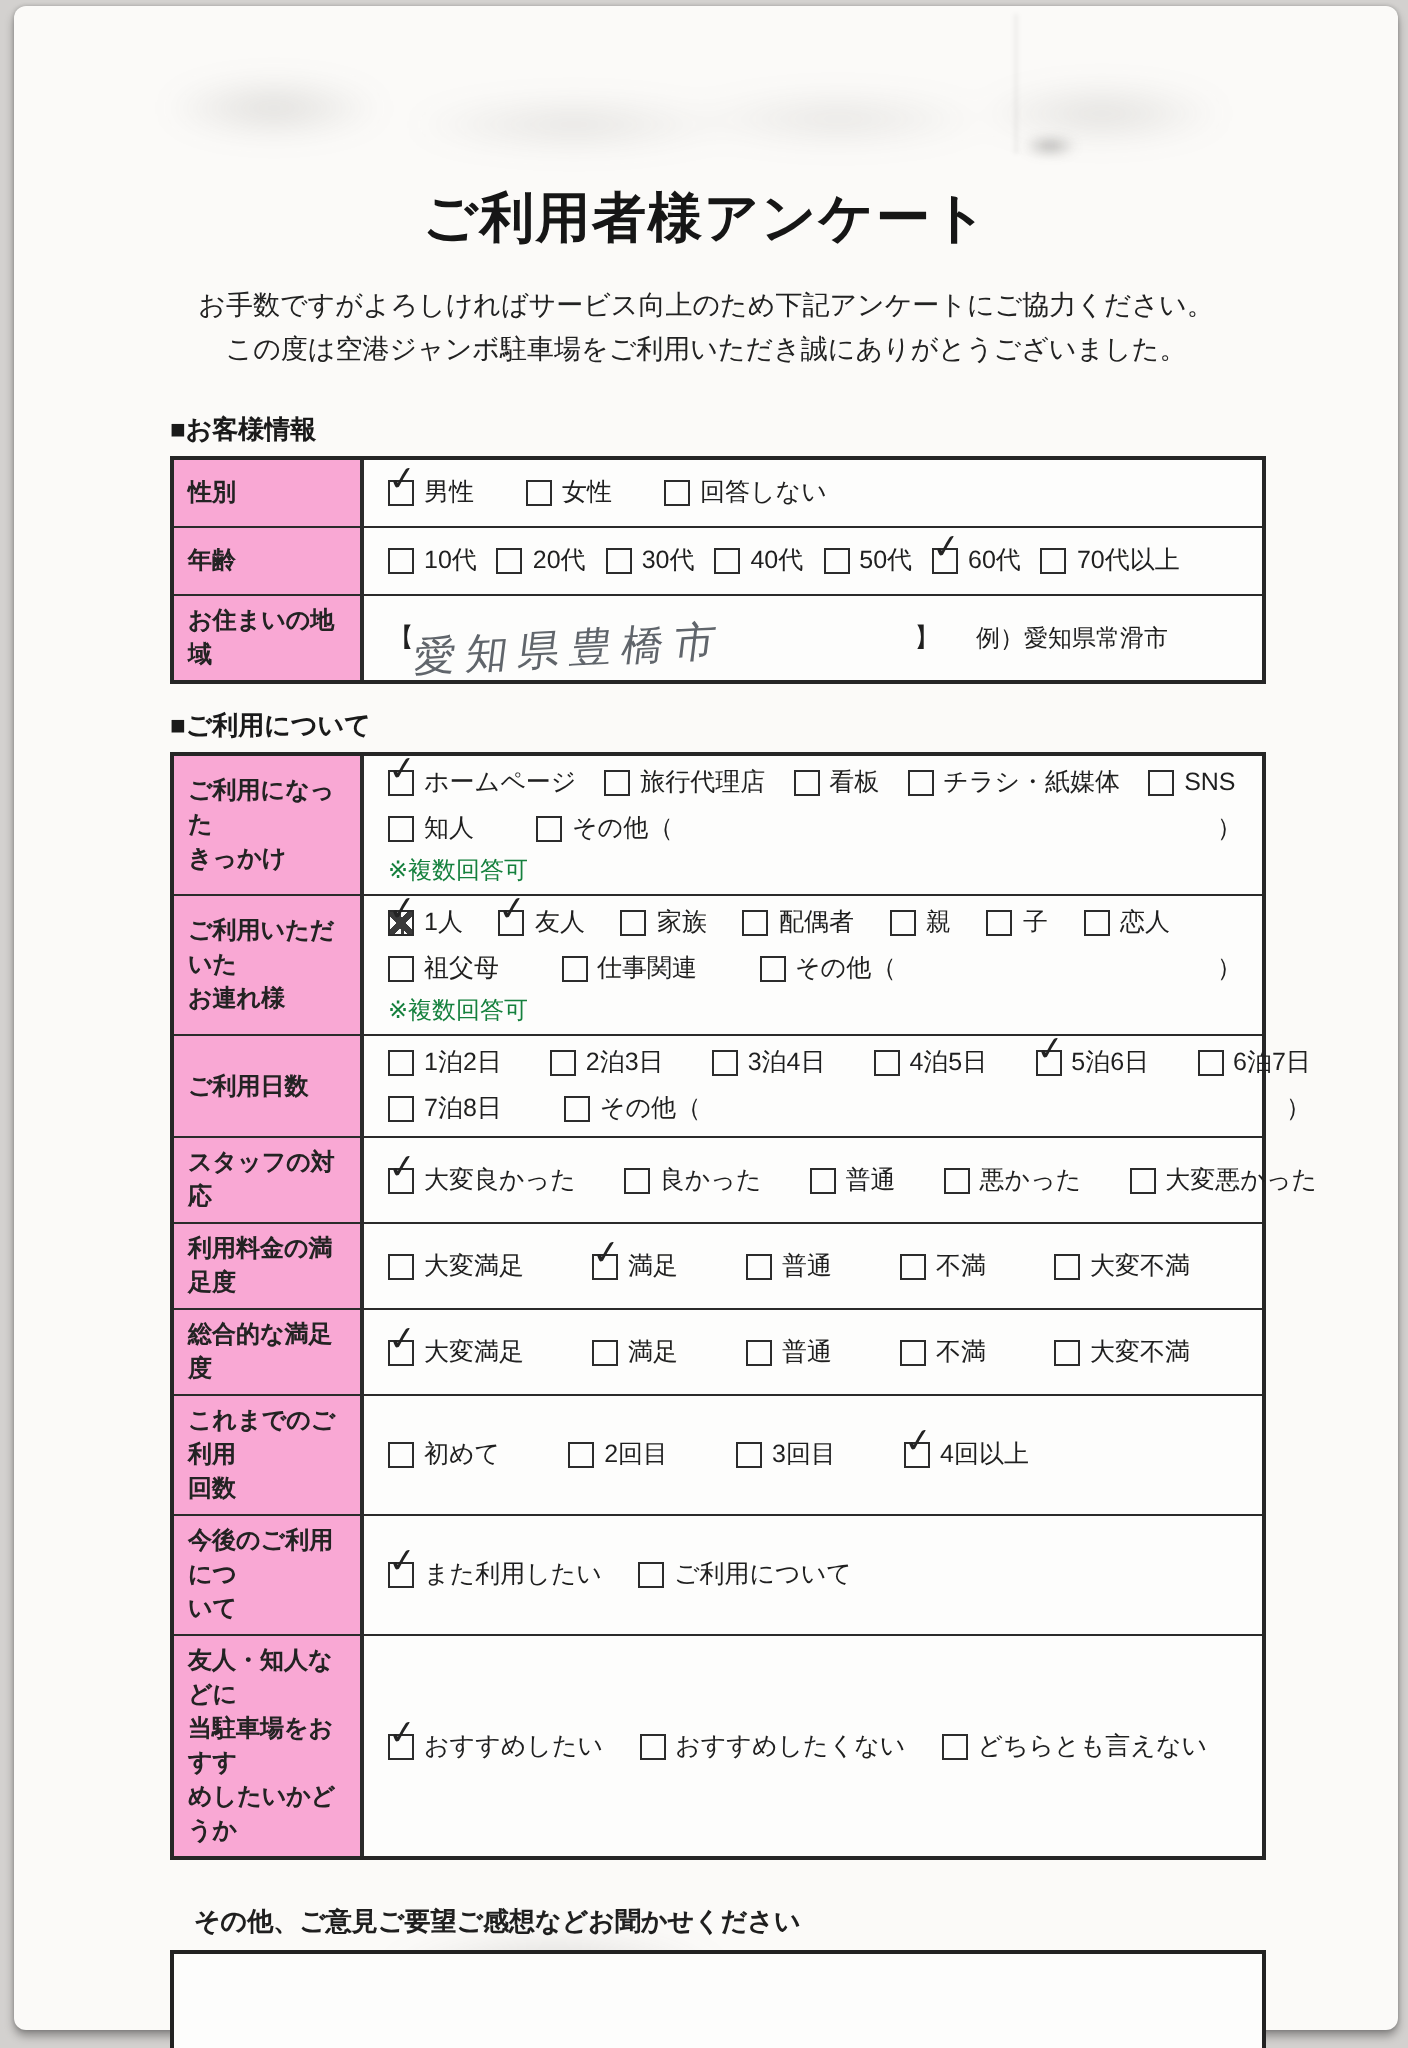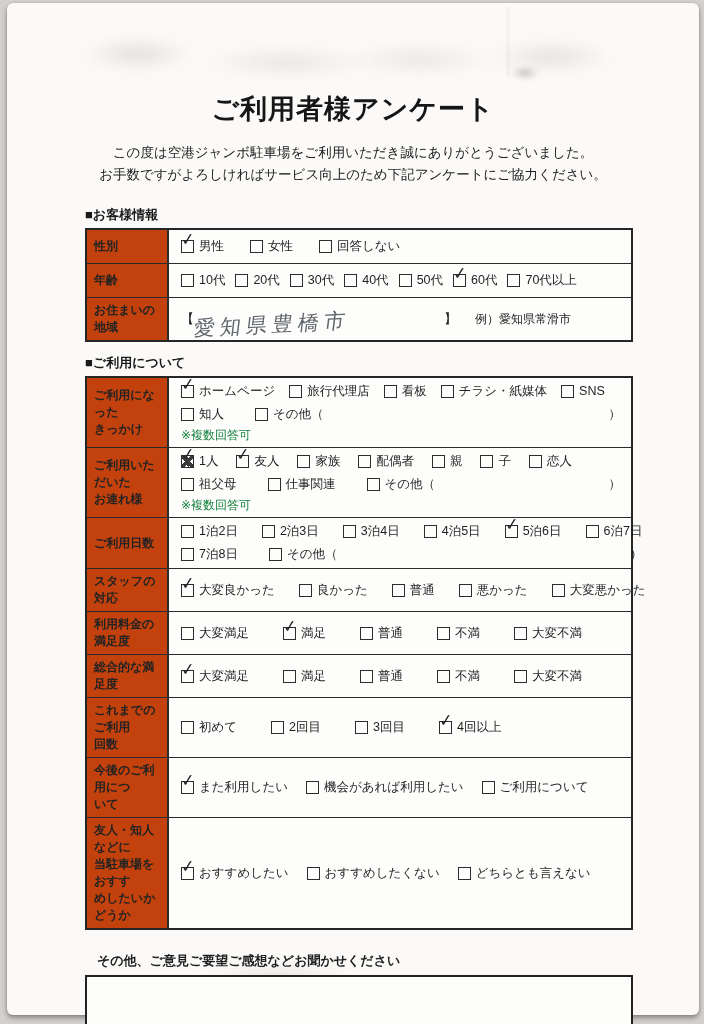--- a/index.html
+++ b/index.html
@@ -83,8 +83,8 @@
 
     <div class="title">ご利用者様アンケート</div>
     <div class="intro">
+      <div>お手数ですがよろしければサービス向上のため下記アンケートにご協力ください。</div>
       <div>この度は空港ジャンボ駐車場をご利用いただき誠にありがとうございました。</div>
-      <div>お手数ですがよろしければサービス向上のため下記アンケートにご協力ください。</div>
     </div>
 
     <div class="section-heading">■お客様情報</div>

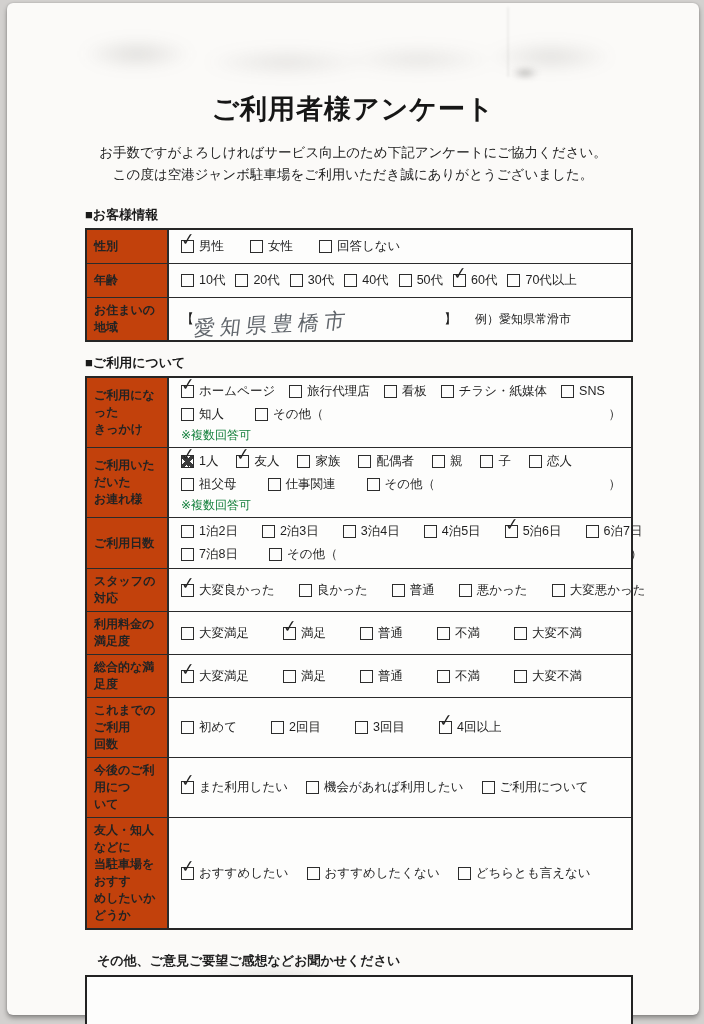--- a/index.html
+++ b/index.html
@@ -37,7 +37,7 @@
   .stable{margin-left:78px;width:548px;border:2px solid #262626;background:#fdfdfc;box-sizing:border-box;}
   .trow{display:flex;align-items:stretch;border-bottom:1.5px solid #2b2b2b;}
   .trow:last-child{border-bottom:none;}
-  .tlabel{width:82px;flex:none;background:#c2410c;border-right:2px solid #2b2b2b;
+  .tlabel{width:95px;flex:none;background:#f9a8d4;border-right:2px solid #2b2b2b;
     padding:4px 4px 4px 7px;font-weight:700;font-size:12px;line-height:17px;
     white-space:pre-line;display:flex;align-items:center;box-sizing:border-box;color:#232323;}
   .tvalue{flex:1;padding:3px 10px 3px 12px;display:flex;flex-direction:column;justify-content:center;overflow:visible;}

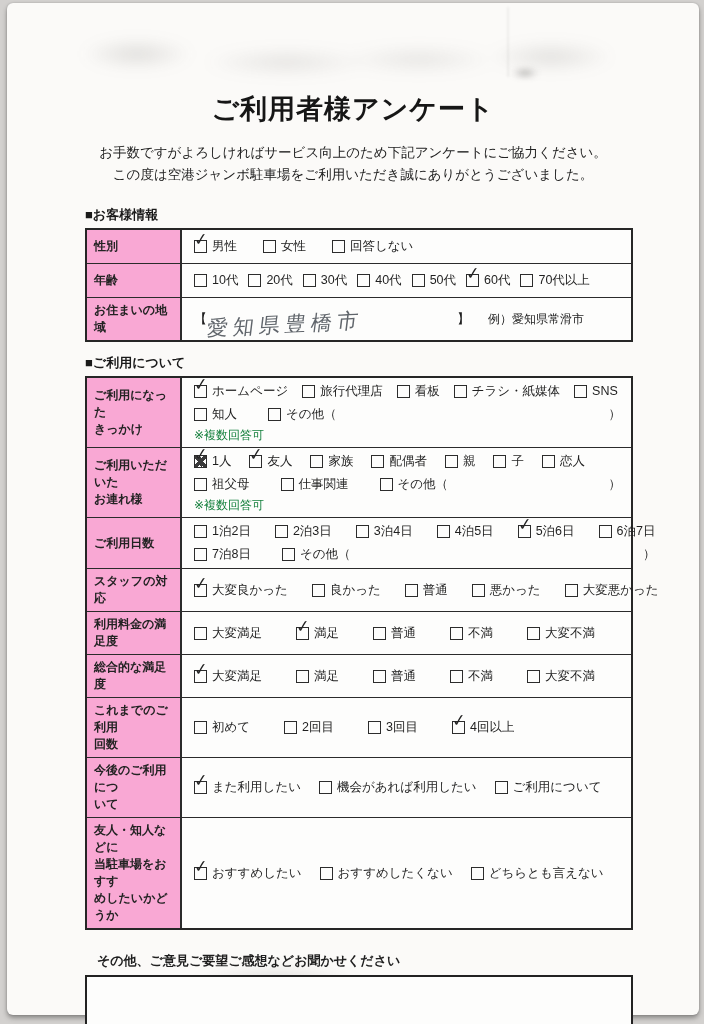--- a/index.html
+++ b/index.html
@@ -440,10 +440,6 @@
               </span>
               <span class="opt">
                 <span class="cb"></span>
-                <span class="opt-label">機会があれば利用したい</span>
-              </span>
-              <span class="opt">
-                <span class="cb"></span>
                 <span class="opt-label">ご利用について</span>
               </span>
             </div>

